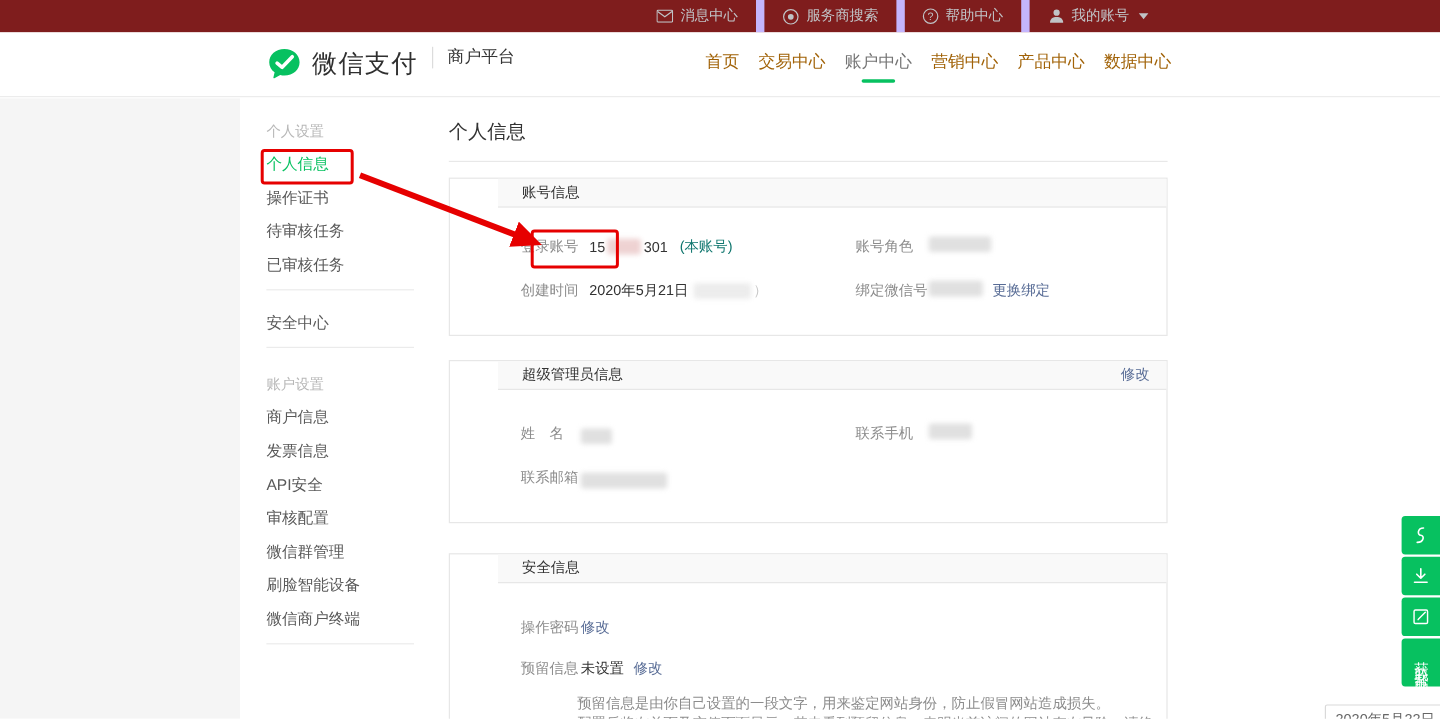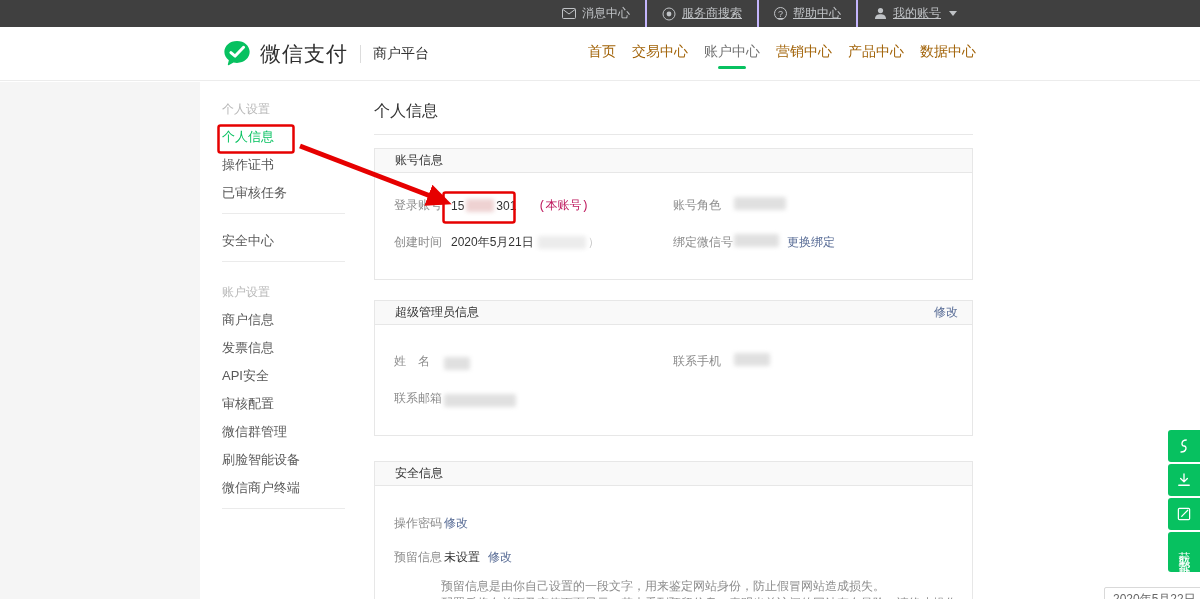--- a/index.html
+++ b/index.html
@@ -11,7 +11,7 @@
 
   
   .topbar {
-    height: 27px; background: #404040; display: flex;
+    height: 27px; background: #7f1d1d; display: flex;
     justify-content: flex-end; align-items: stretch; padding-right: 228px;
   }
   .topbar-item {

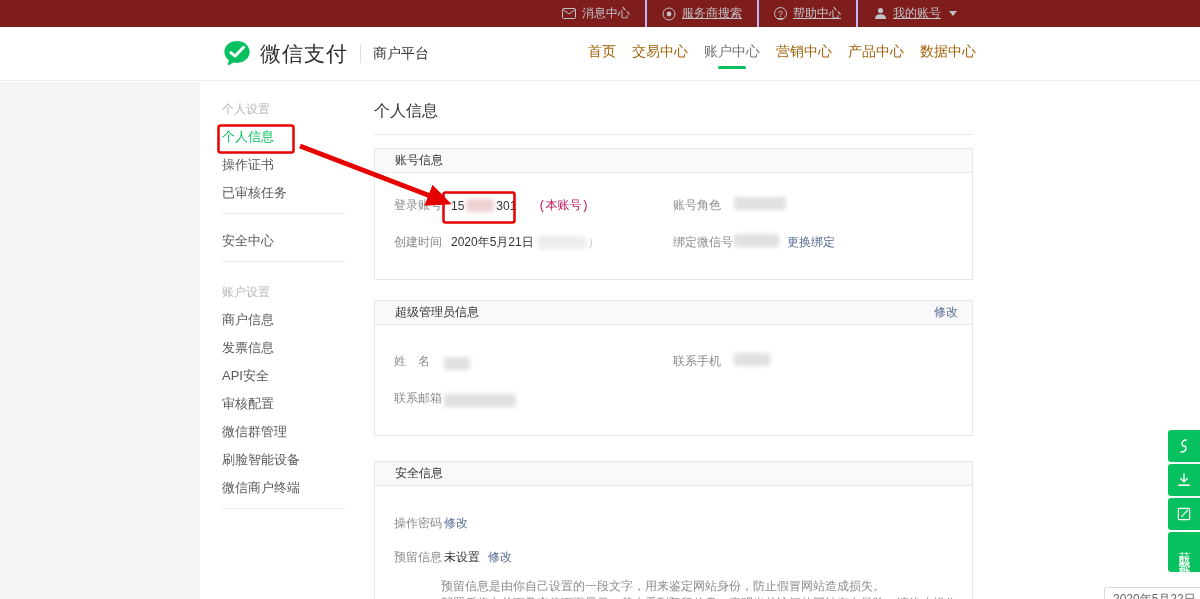--- a/index.html
+++ b/index.html
@@ -18,7 +18,7 @@
     display: flex; align-items: center; gap: 6px; padding: 0 15px;
     color: #c0c3c6; font-size: 12px; cursor: pointer; position: relative;
   }
-  .topbar-item + .topbar-item { border-left: 2px solid #c4b5fd; text-decoration: underline; }
+  .topbar-item + .topbar-item { border-left: 7px solid #c4b5fd; }
   .tb-ico { width: 14px; height: 14px; display: inline-flex; align-items: center; justify-content: center; }
   .tb-ico svg { display: block; }
   .caret-down {

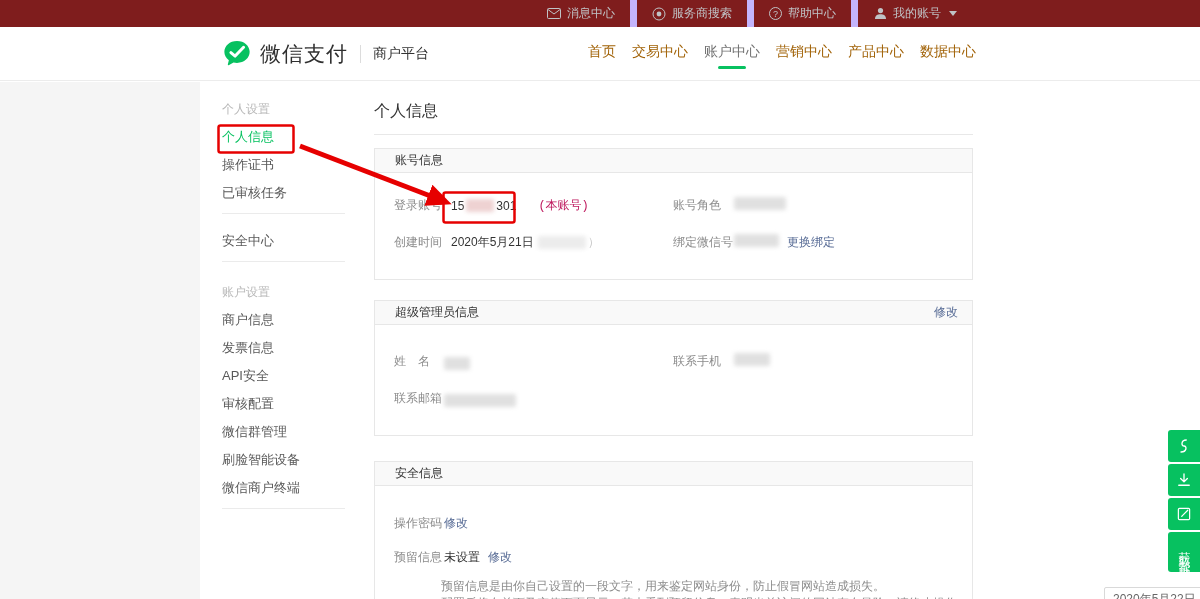--- a/index.html
+++ b/index.html
@@ -31,7 +31,7 @@
     height: 54px; background: #fff; border-bottom: 1px solid #ececec;
     display: flex; align-items: center; position: relative;
   }
-  .logo-wrap { display: flex; align-items: center; margin-left: 222px; }
+  .logo-wrap { display: flex; align-items: flex-start; margin-left: 222px; }
   .logo-ico { width: 30px; height: 30px; margin-right: 8px; }
   .brand-text { font-size: 21px; color: #2f2f2f; letter-spacing: 1px; }
   .brand-sep { width: 1px; height: 18px; background: #dcdcdc; margin: 0 12px; }

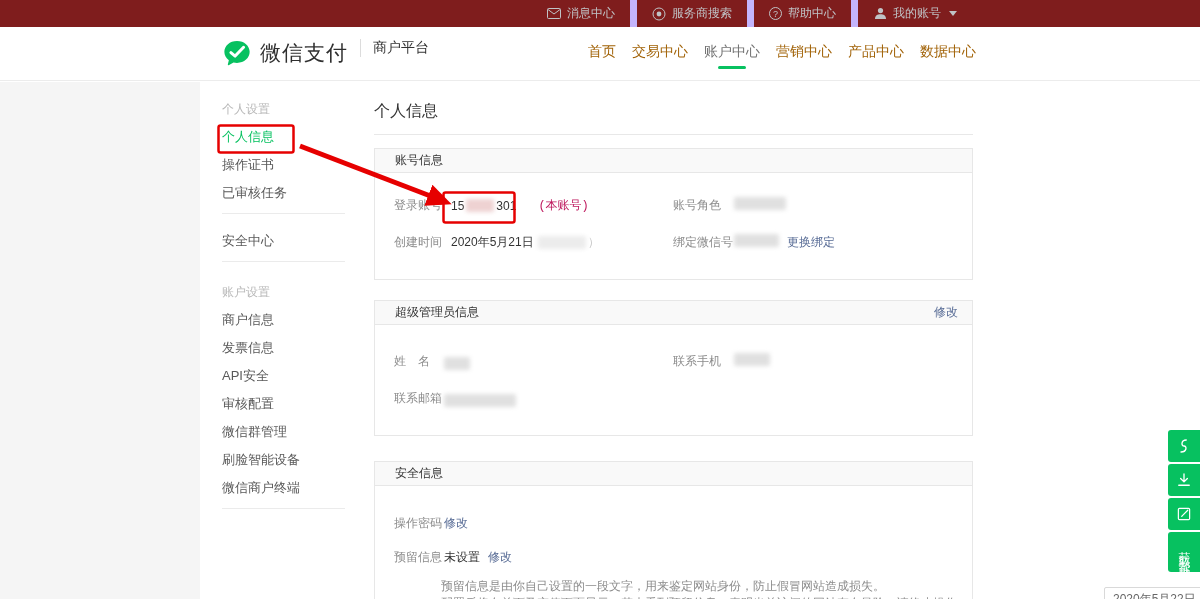--- a/index.html
+++ b/index.html
@@ -61,7 +61,7 @@
   .main-title { font-size: 16px; color: #333; margin-top: 18px; line-height: 22px; }
   .title-divider { border: none; border-top: 1px solid #e8e8e8; margin-top: 12px; }
 
-  .card { border: 1px solid #e7e7e7; background: #fff; }
+  .card { border: 1px solid #e7e7e7; background: #fff; padding-left: 40px; }
   .card1 { margin-top: 13px; }
   .card2 { margin-top: 20px; }
   .card3 { margin-top: 25px; }

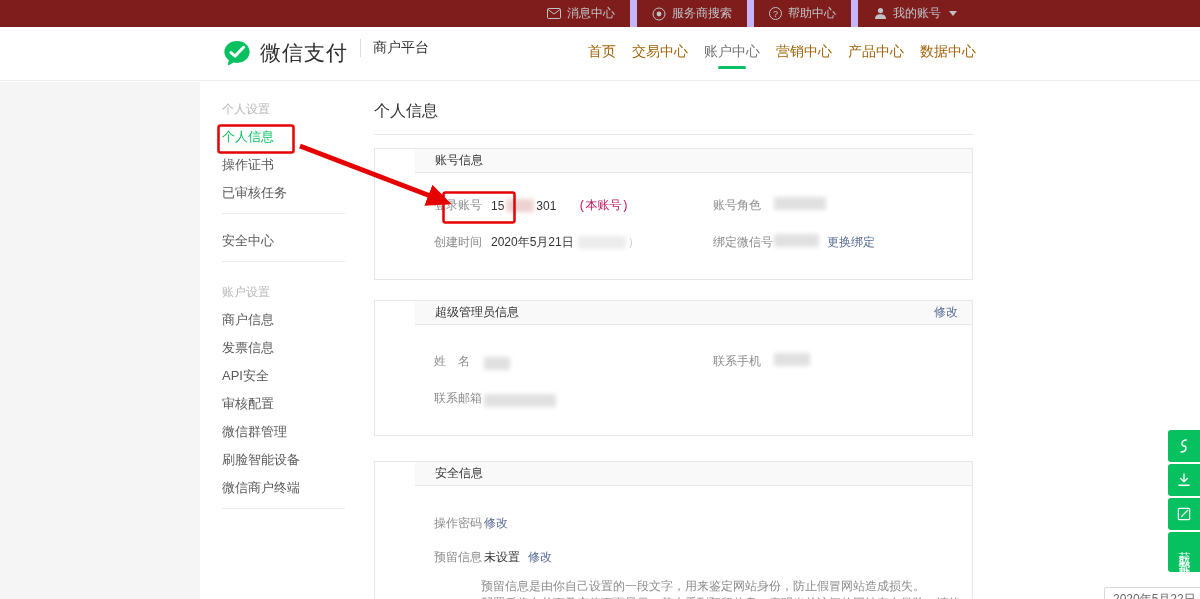--- a/index.html
+++ b/index.html
@@ -192,6 +192,7 @@
     <div class="sb-header">个人设置</div>
     <div class="sb-item active">个人信息</div>
     <div class="sb-item">操作证书</div>
+    <div class="sb-item">待审核任务</div>
     <div class="sb-item">已审核任务</div>
     <hr class="sb-divider">
     <div class="sb-item">安全中心</div>

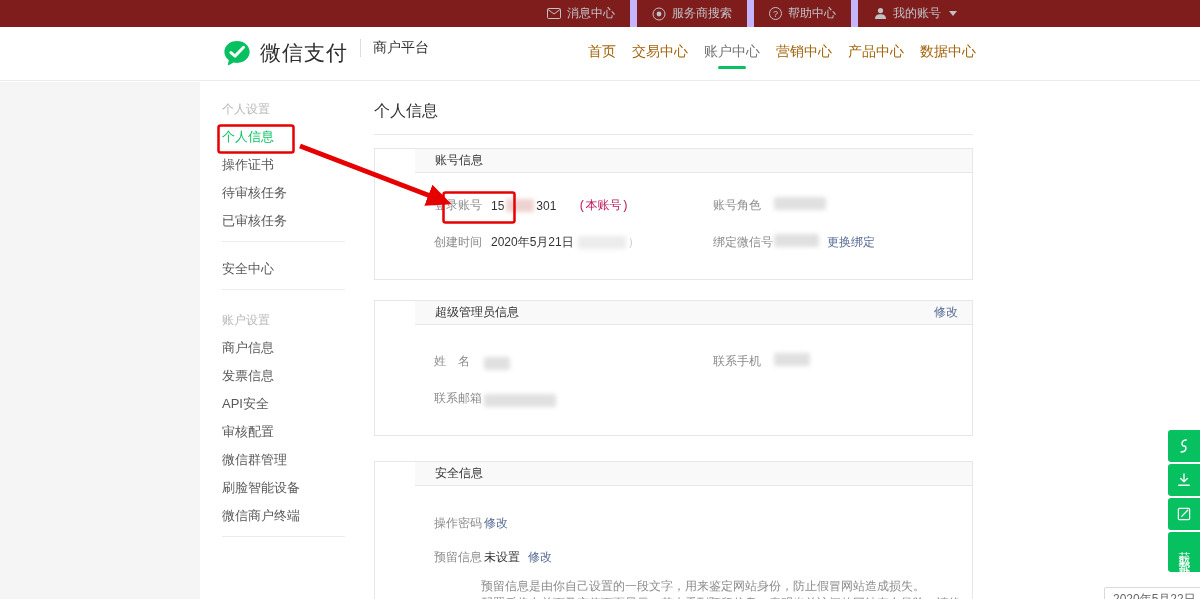--- a/index.html
+++ b/index.html
@@ -88,7 +88,7 @@
   .blur-pink { background: #eed2d2; }
   .blur-light { background: #ececec; }
 
-  .tag-green { color: #be185d; margin-left: 22px; font-family: Liberation Mono, monospace; }
+  .tag-green { color: #0f766e; margin-left: 10px; }
   .link-blue { color: #576b95; cursor: pointer; text-decoration: none; }
   .paren-faint { color: #c9c9c9; margin-left: 2px; }
   .gap8 { margin-left: 8px; }

